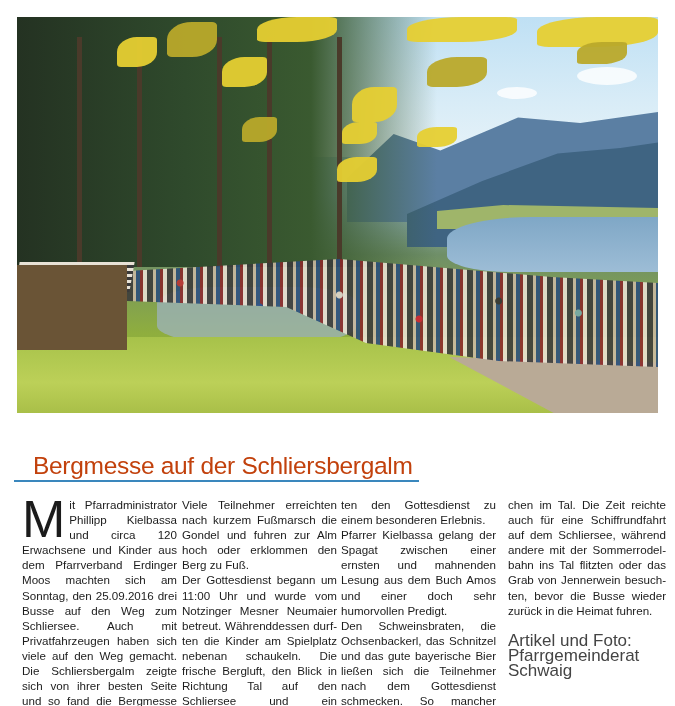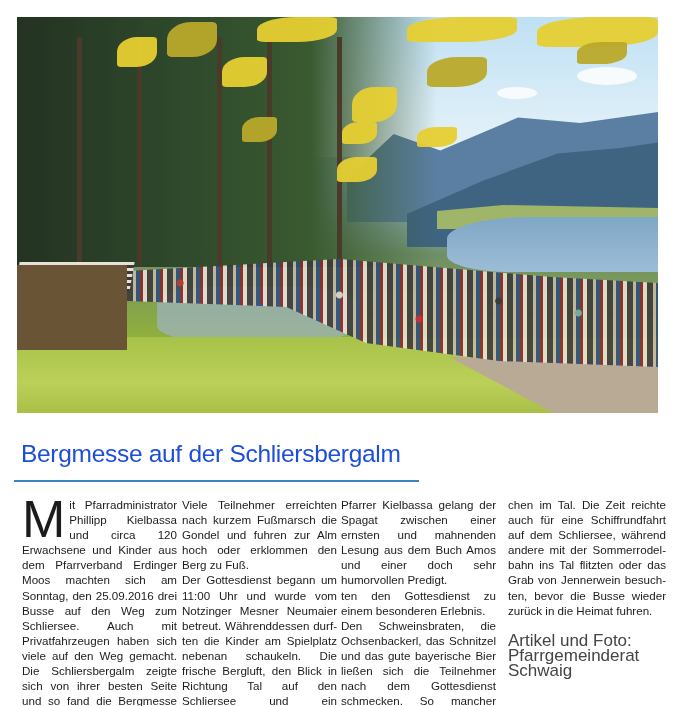--- a/index.html
+++ b/index.html
@@ -46,8 +46,8 @@
           clip-path: polygon(20% 0, 100% 10%, 100% 100%, 60% 100%); }
 
   
-  .title { position: absolute; left: 21px; top: 440px; margin: 0; font-family: "Liberation Sans", sans-serif;
-           font-weight: 400; font-size: 24.5px; letter-spacing: -0.3px; color: #1d4ed8; white-space: nowrap; }
+  .title { position: absolute; left: 21px; top: 440px; margin: 12px; font-family: "Liberation Sans", sans-serif;
+           font-weight: 400; font-size: 24.5px; letter-spacing: -0.3px; color: #c2410c; white-space: nowrap; }
   .title-rule { position: absolute; left: 14px; top: 480px; width: 405px; height: 2px; background: #3a87bd; }
 
   

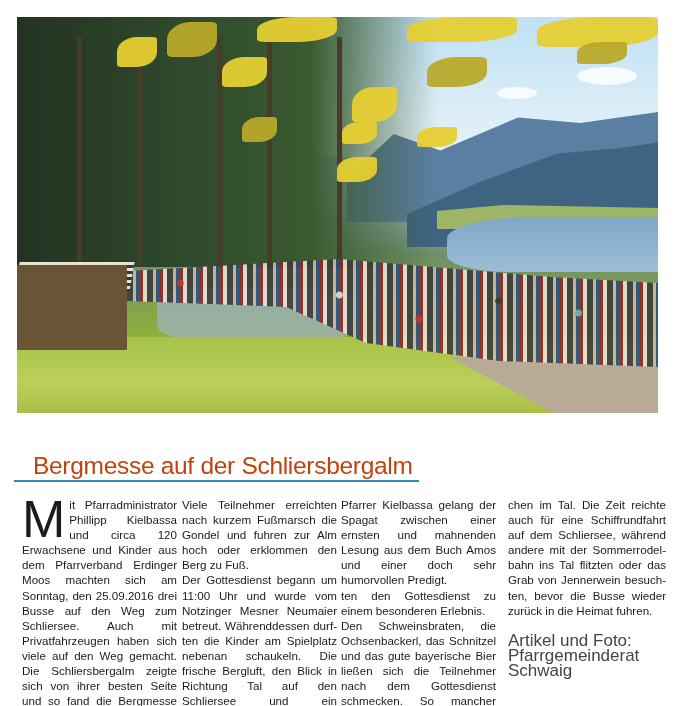--- a/index.html
+++ b/index.html
@@ -113,8 +113,8 @@
 </div>
 
 <div class="col col3">
+  <p>ten den Gottesdienst zu einem besonderen Erlebnis.</p>
   <p>Pfarrer Kielbassa gelang der Spagat zwischen einer ernsten und mahnenden Lesung aus dem Buch Amos und einer doch sehr humorvollen Predigt.</p>
-  <p>ten den Gottesdienst zu einem besonderen Erlebnis.</p>
   <p>Den Schweinsbraten, die Och­senbackerl, das Schnitzel und das gute bayerische Bier lie­ßen sich die Teilnehmer nach dem Gottesdienst schmecken. So mancher gönnte sich später noch Eis oder Kaffee und Ku-</p>
 </div>
 

